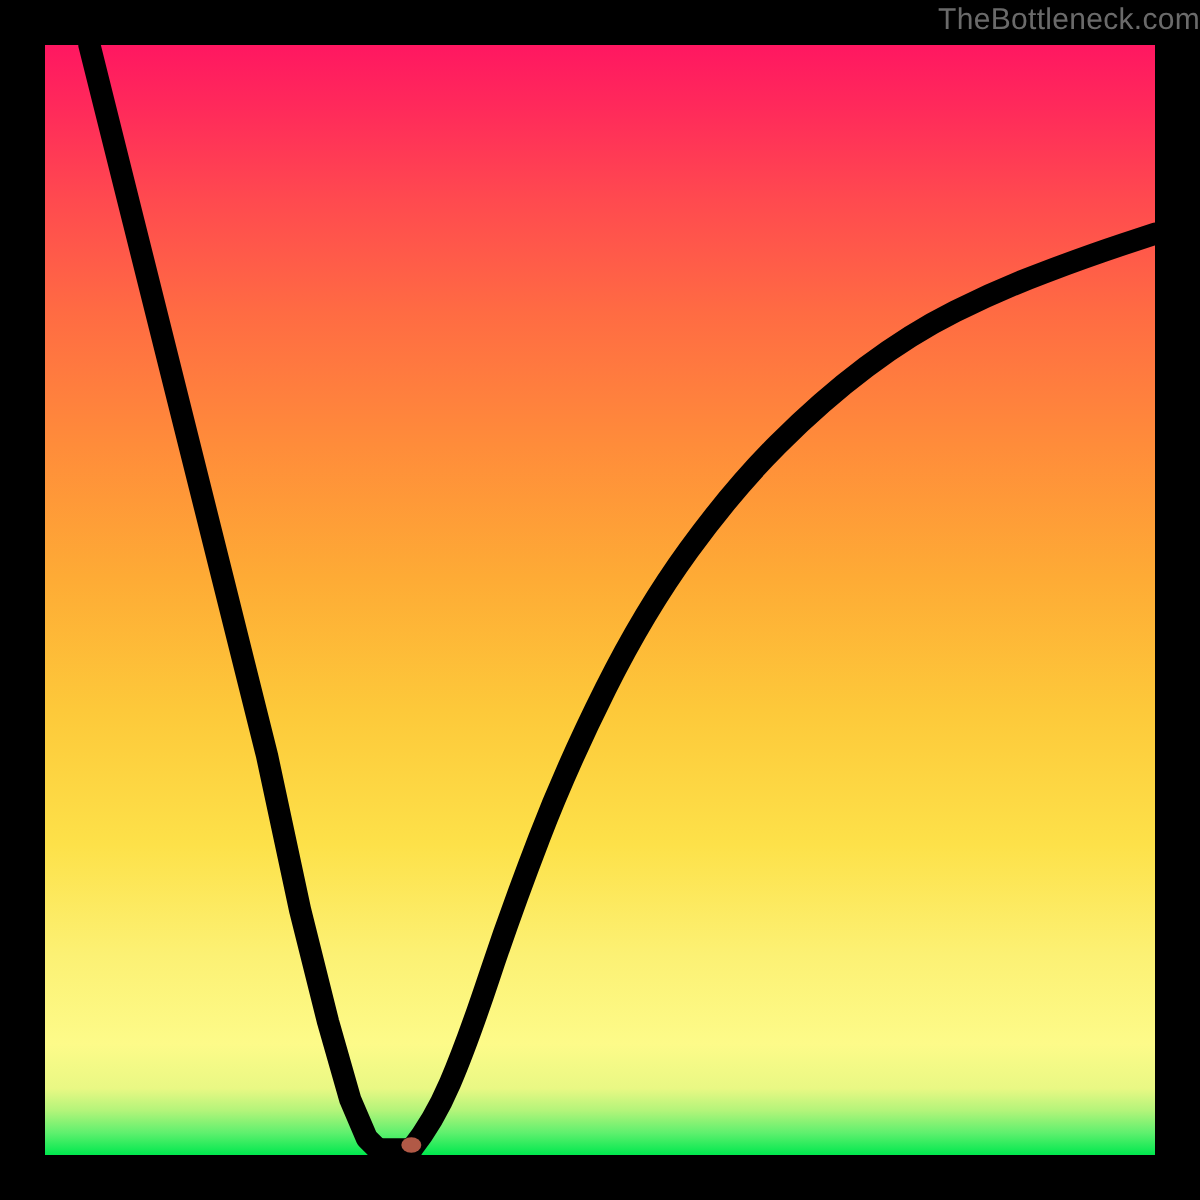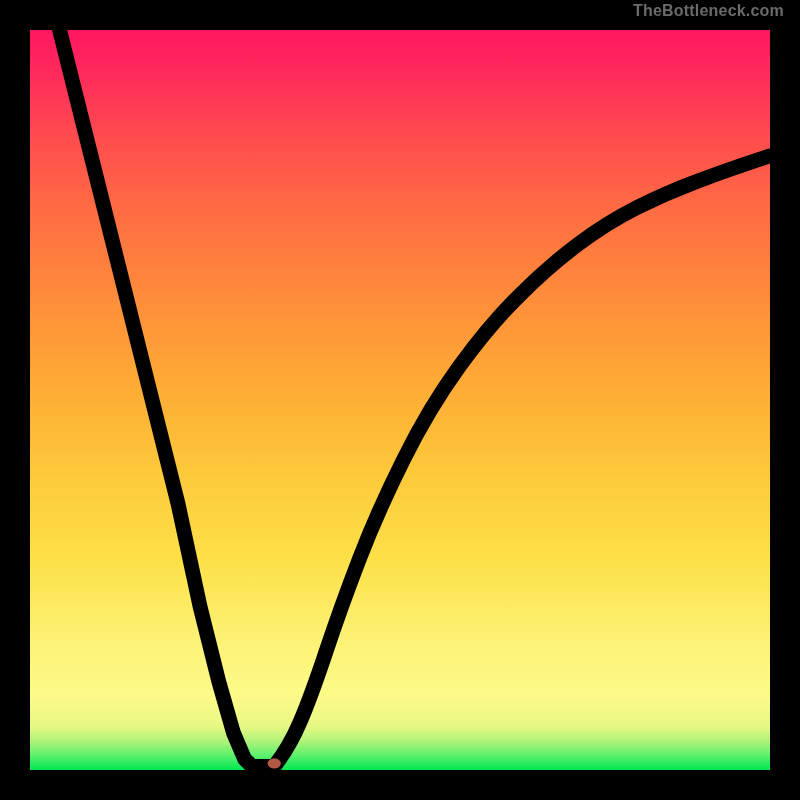--- a/index.html
+++ b/index.html
@@ -20,10 +20,10 @@
   .watermark {
     position: absolute;
     top: 2px;
-    right: 16px;
+    right: 0;
     color: #6a6a6a;
-    font-size: 16px;
-    font-weight: 700;
+    font-size: 20px;
+    font-weight: 400;
     letter-spacing: 0.2px;
     user-select: none;
   }

